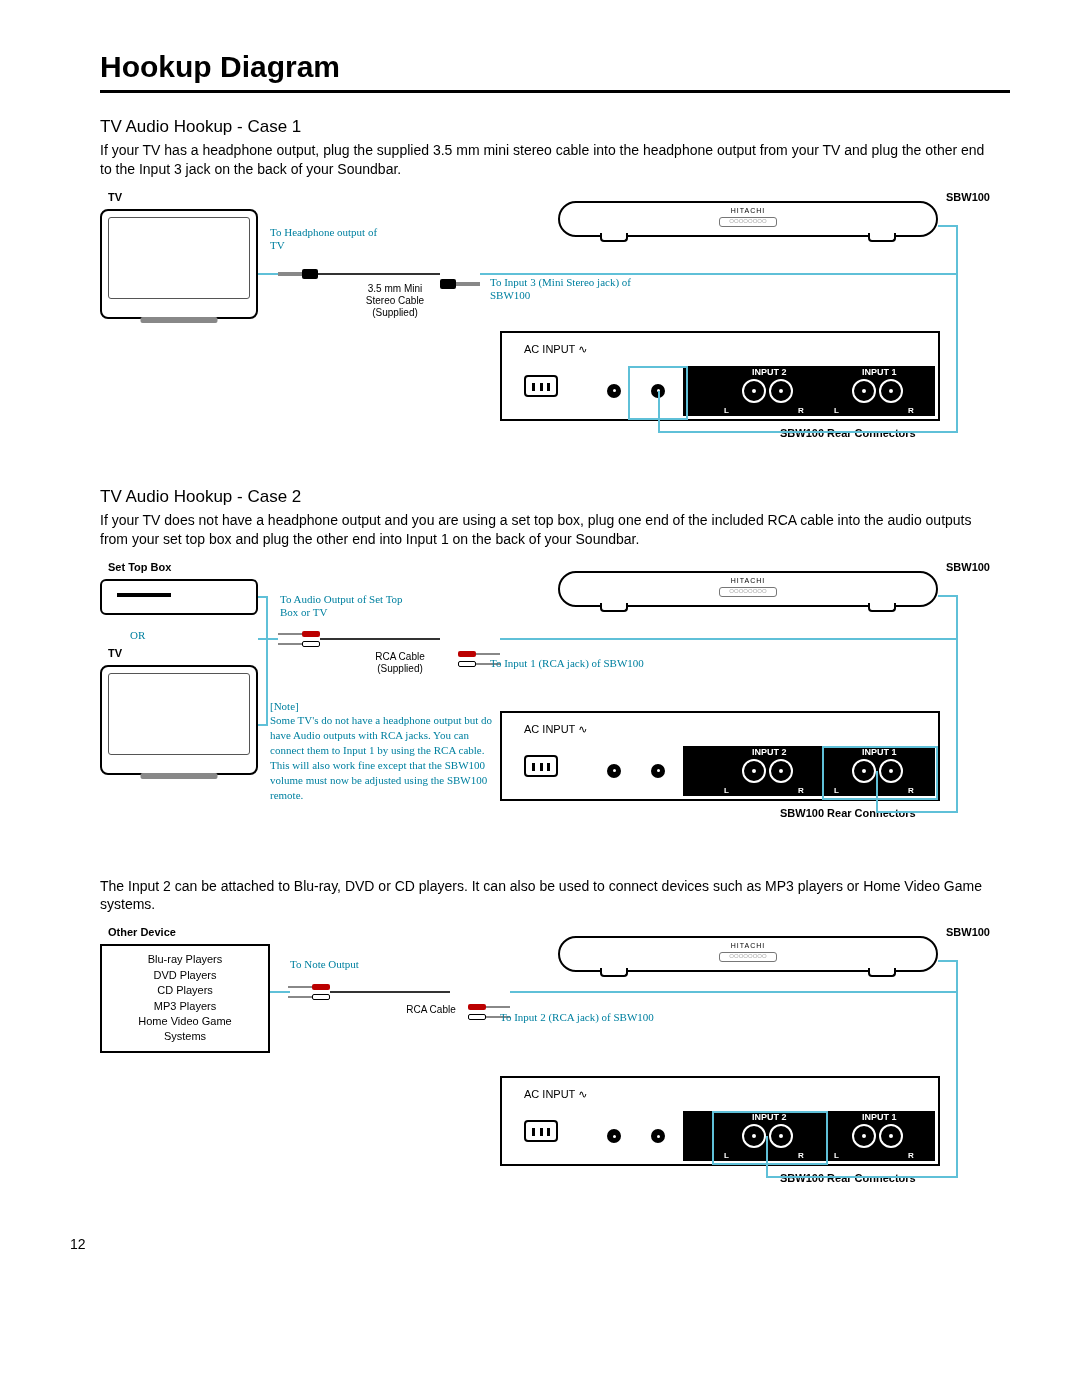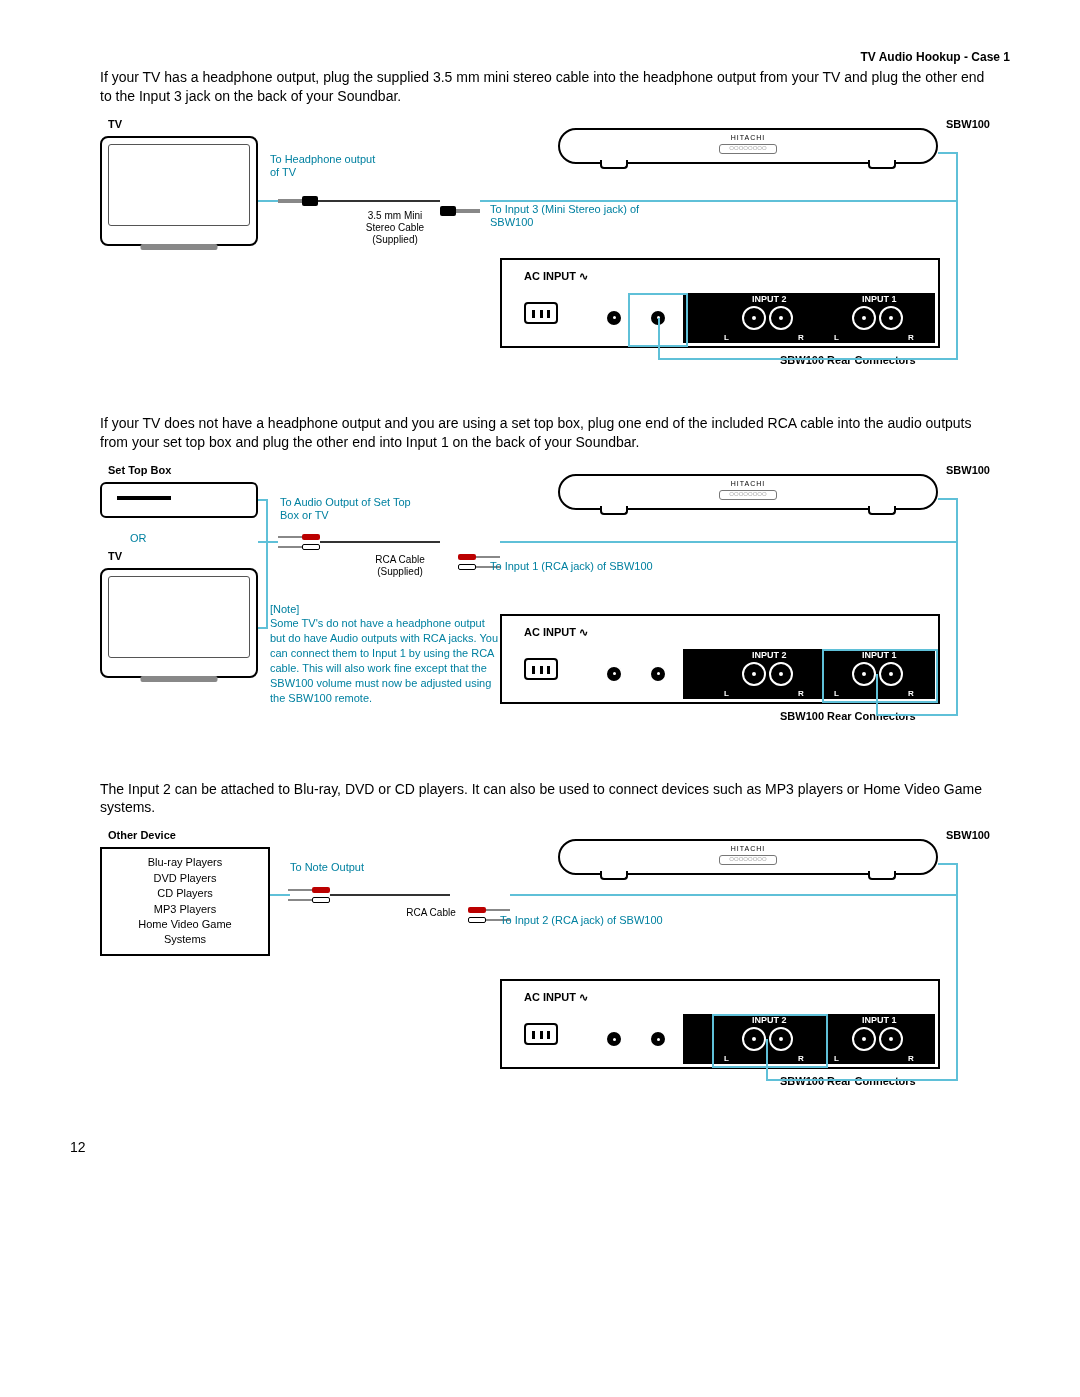--- a/index.html
+++ b/index.html
@@ -70,6 +70,7 @@
 <body>
 
 <div class="page">
+  <div class="title">Hookup Diagram</div>
 
   <div class="section-heading">TV Audio Hookup - Case 1</div>
   <div class="body-text">If your TV has a headphone output, plug the supplied 3.5 mm mini stereo cable into the headphone output from your TV and plug the other end to the Input 3 jack on the back of your Soundbar.</div>

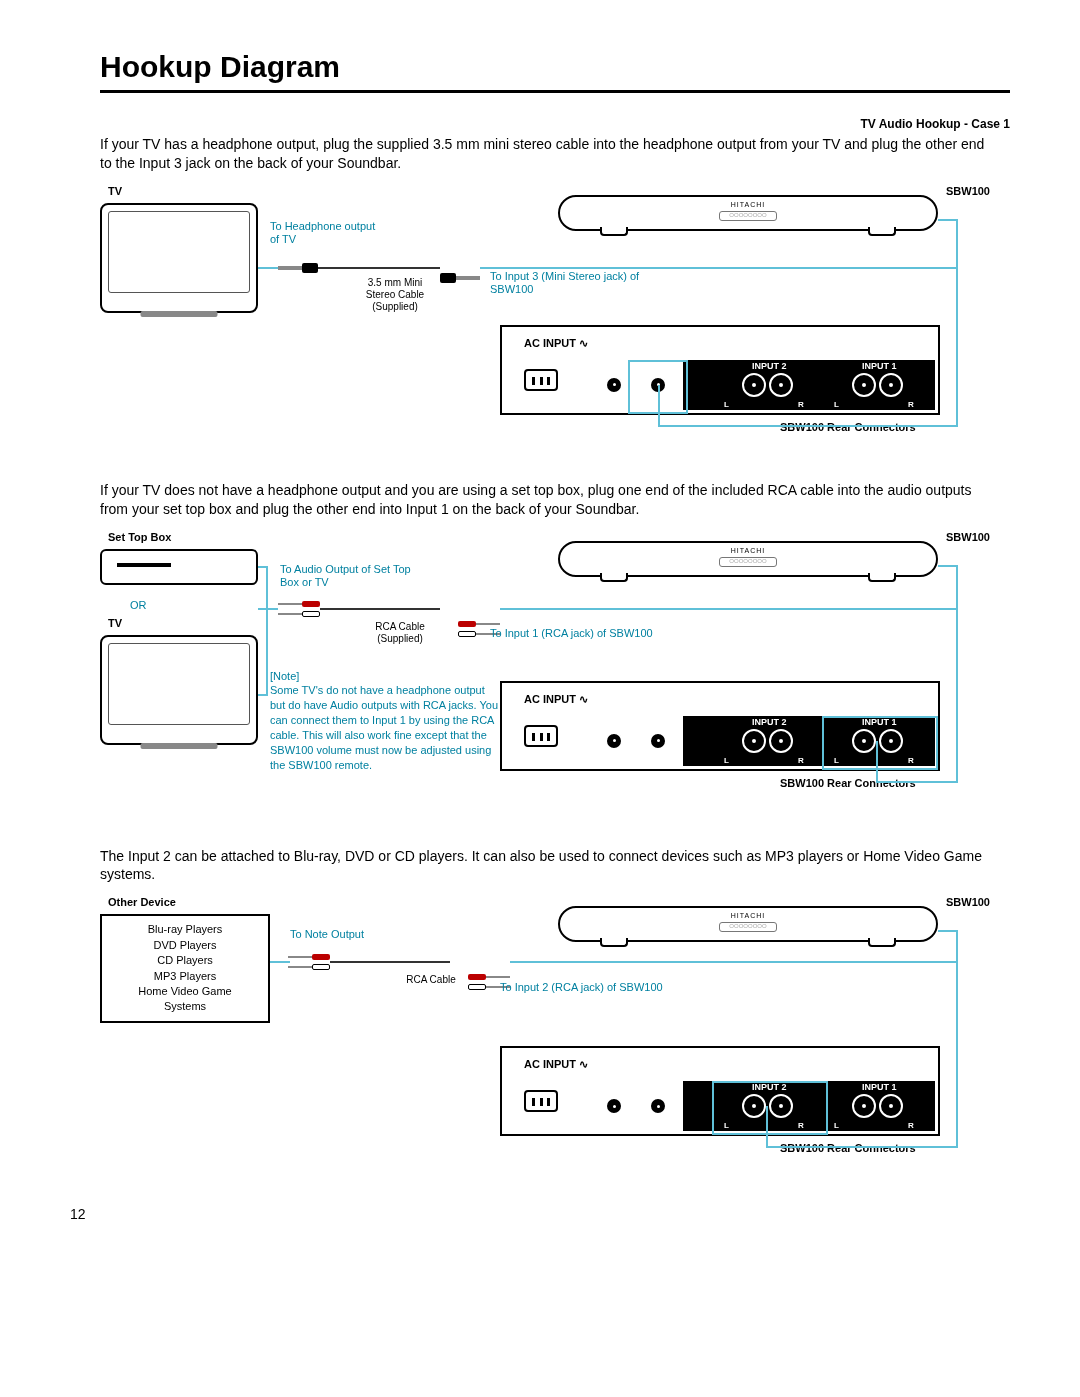--- a/index.html
+++ b/index.html
@@ -6,7 +6,7 @@
   html, body { width: 1080px; background: #fff; font-family: Arial, Helvetica, sans-serif; color: #000; }
   .page { width: 1080px; padding: 50px 70px 40px 100px; position: relative; }
   .title { font-size: 30px; font-weight: bold; border-bottom: 3px solid #000; padding-bottom: 6px; margin-bottom: 24px; }
-  .section-heading { font-size: 12px; font-weight: bold; margin-bottom: 4px; text-align: right; }
+  .section-heading { font-size: 17px; font-weight: normal; margin-bottom: 4px; }
   .body-text { font-size: 14px; line-height: 1.35; margin-bottom: 12px; max-width: 890px; }
   .blue { color: #0080a0; }
   .small { font-size: 11px; }

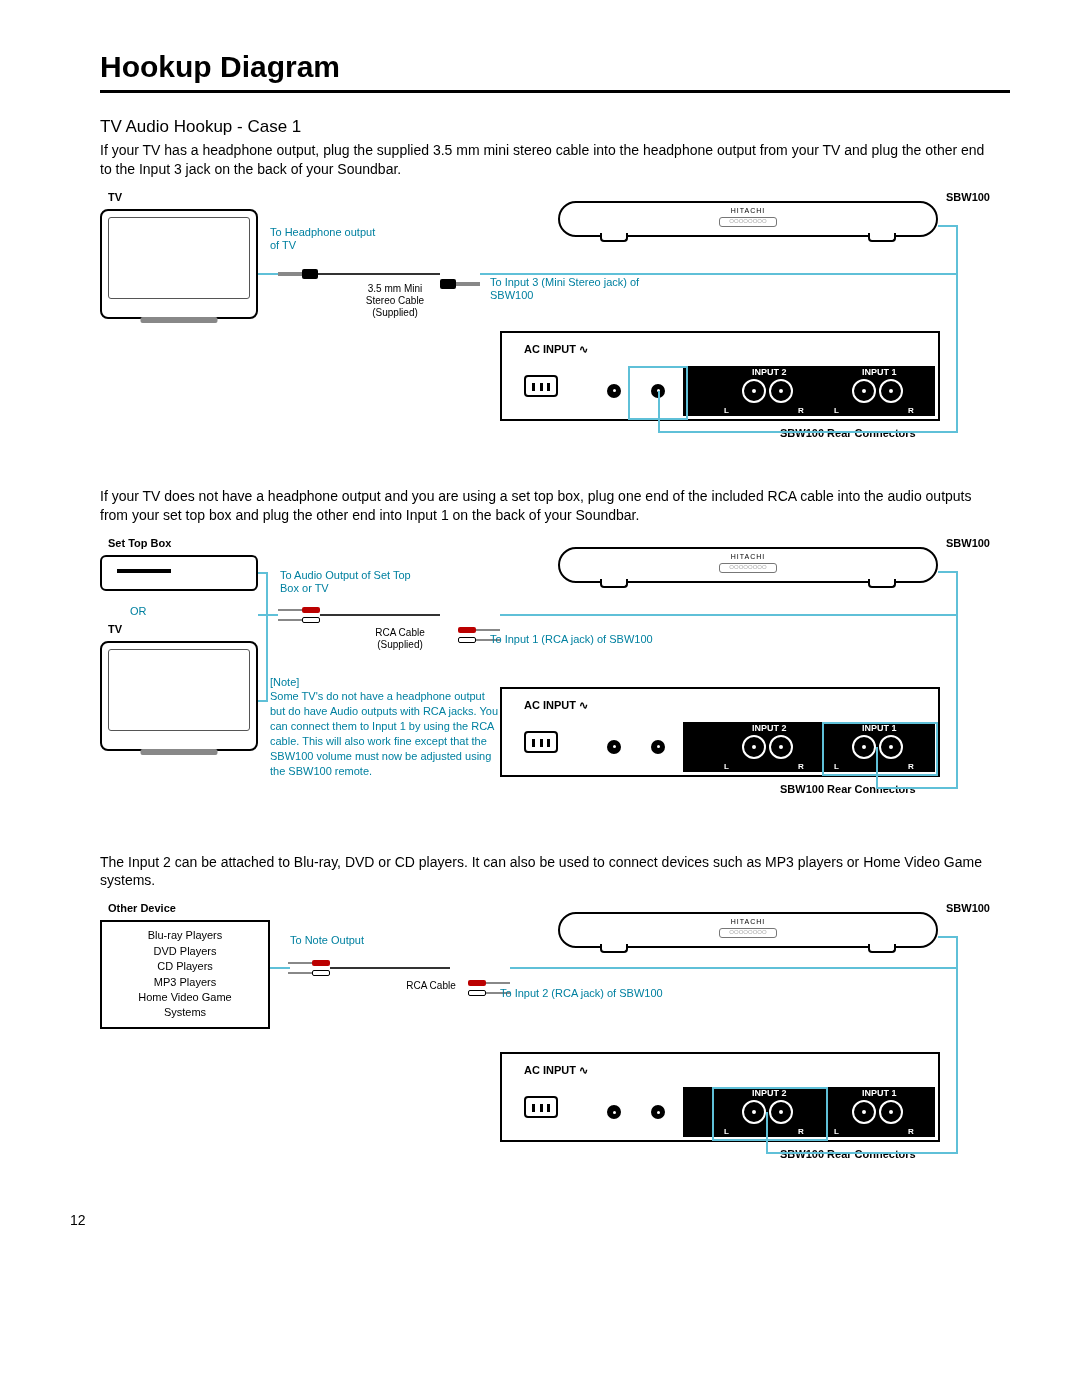--- a/index.html
+++ b/index.html
@@ -8,7 +8,7 @@
   .title { font-size: 30px; font-weight: bold; border-bottom: 3px solid #000; padding-bottom: 6px; margin-bottom: 24px; }
   .section-heading { font-size: 17px; font-weight: normal; margin-bottom: 4px; }
   .body-text { font-size: 14px; line-height: 1.35; margin-bottom: 12px; max-width: 890px; }
-  .blue { color: #0080a0; }
+  .blue { color: #0080a0; font-family: Liberation Serif, serif; }
   .small { font-size: 11px; }
   .diagram { position: relative; width: 890px; margin-bottom: 26px; margin-top: 12px; }
   .d1 { height: 270px; }

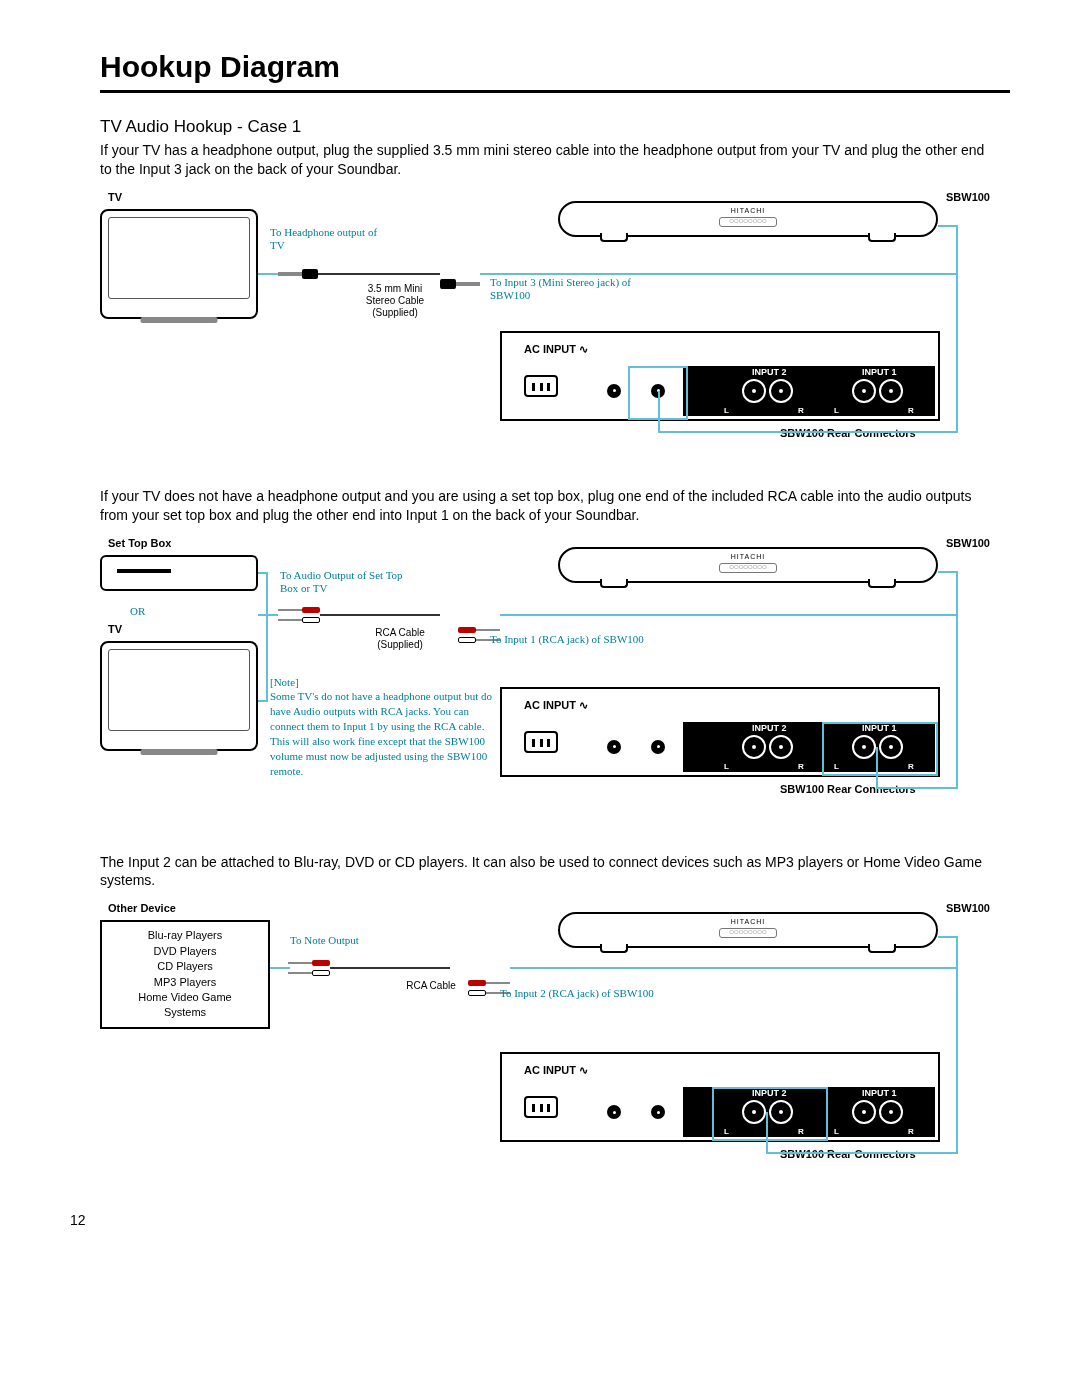--- a/index.html
+++ b/index.html
@@ -31,7 +31,7 @@
   
   .rear-panel { border:2px solid #000; background:#fff; }
   .rear-band { position:absolute; left:181px; right:3px; top:33px; bottom:3px; background:#000; }
-  .ac-label { position:absolute; left:22px; top:10px; font-size:11px; font-weight:bold; }
+  .ac-label { position:absolute; left:22px; top:10px; font-size:11px; font-weight:normal; }
   .ac-port { position:absolute; left:22px; top:42px; width:34px; height:22px; border:2px solid #000; border-radius:4px; }
   .ac-pins { position:absolute; left:6px; top:6px; right:6px; height:8px; display:flex; justify-content:space-between;}
   .ac-pins span{ width:3px; background:#000;}

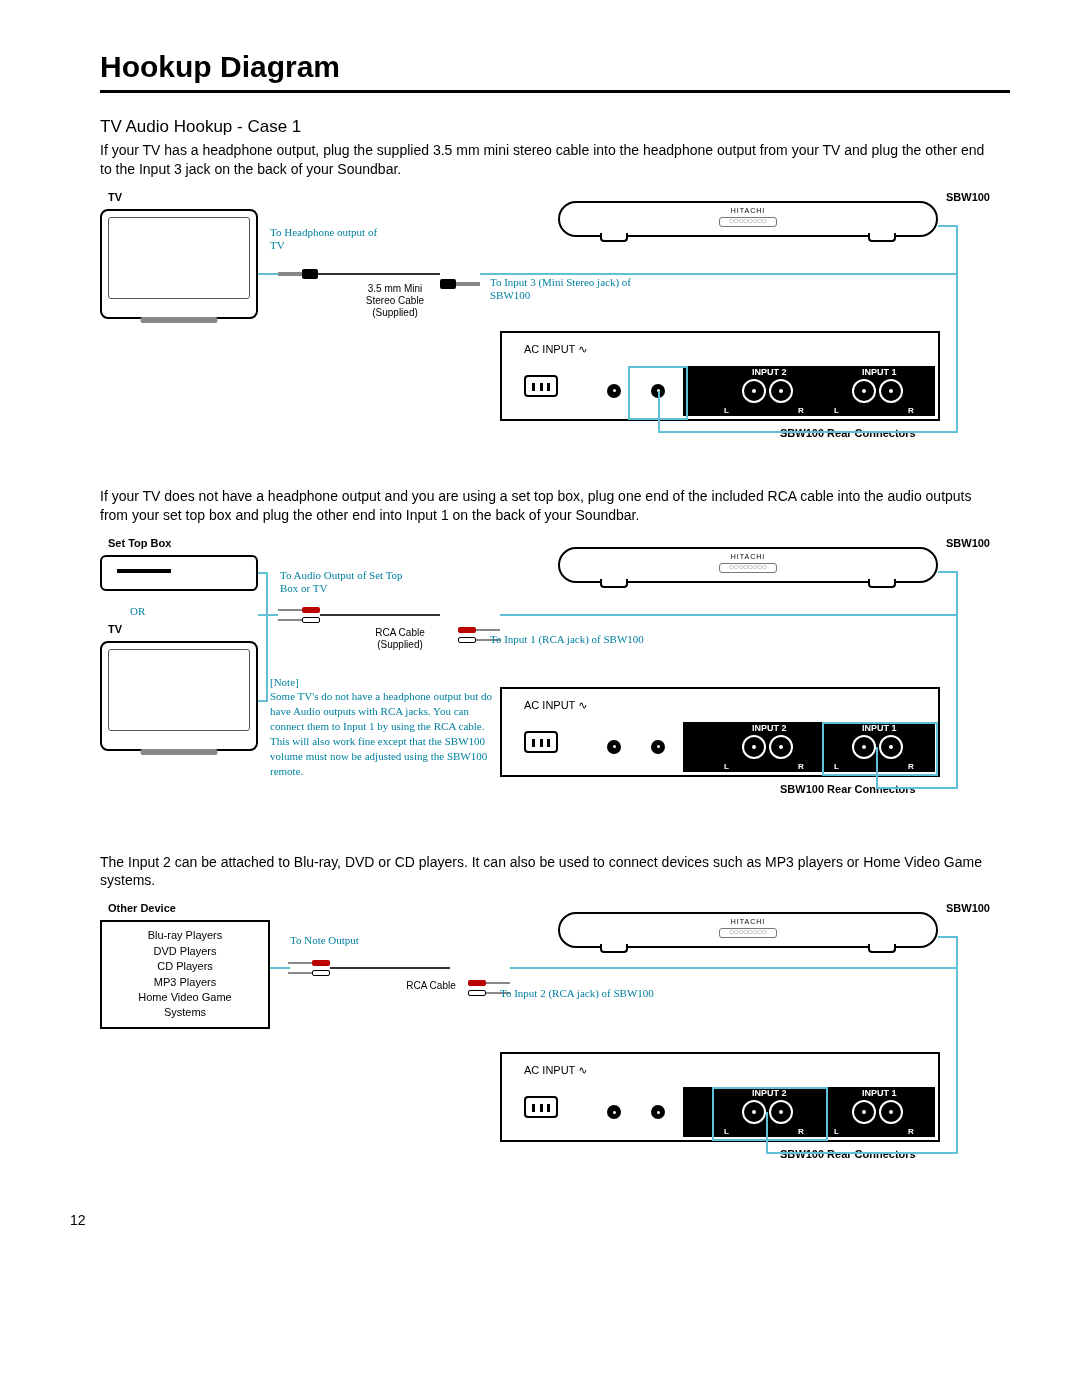--- a/index.html
+++ b/index.html
@@ -160,6 +160,7 @@
     <div class="abs wire h" style="left:158px; top:82px; width:20px;"></div>
   </div>
 
+  <div class="section-heading">TV Audio Hookup - Case 2</div>
   <div class="body-text">If your TV does not have a headphone output and you are using a set top box, plug one end of the included RCA cable into the audio outputs from your set top box and plug the other end into Input 1 on the back of your Soundbar.</div>
 
   <div class="diagram d2">

